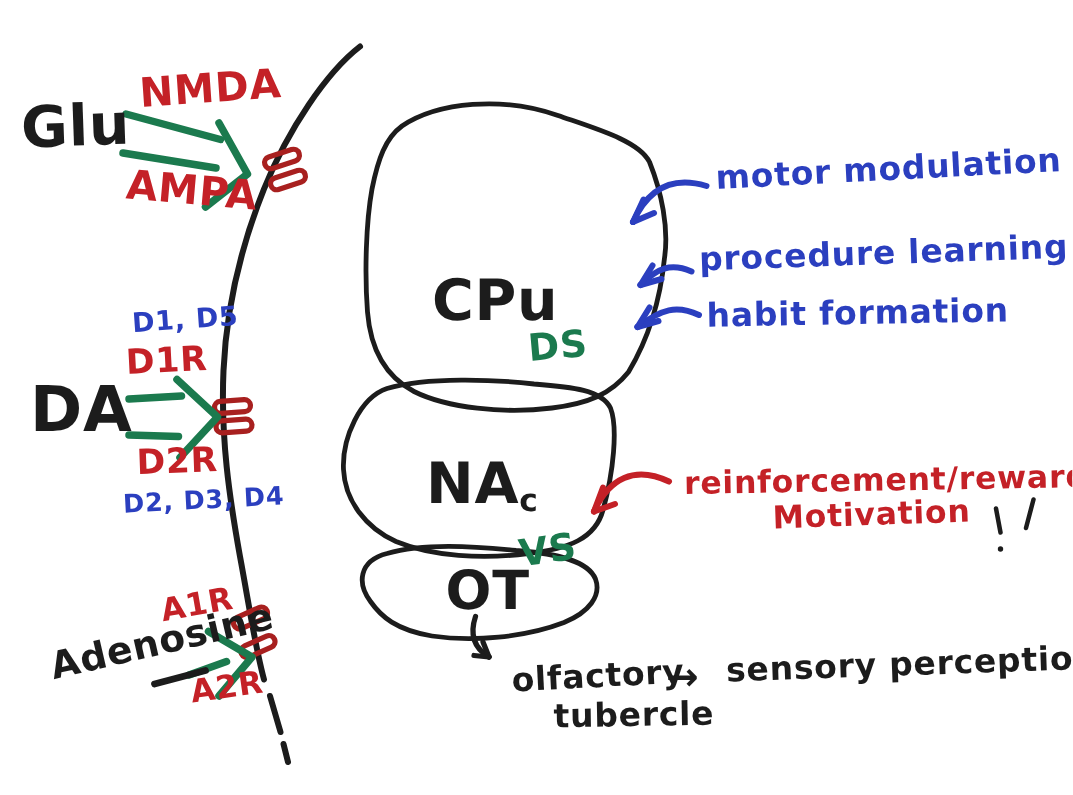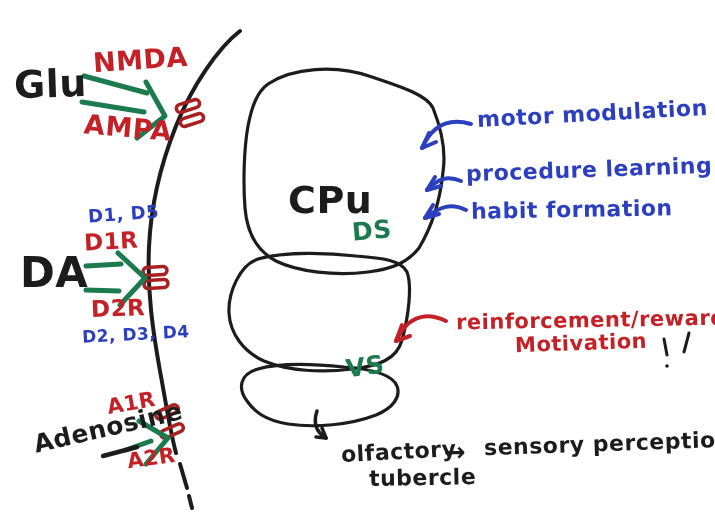--- a/index.html
+++ b/index.html
@@ -119,6 +119,7 @@
   <span class="t ink" style="left:288px;top:178px;font-size:38px;">CPu</span>
   <span class="t green" style="left:352px;top:216px;font-size:25px;transform:rotate(-5deg);">DS</span>
 
+  <span class="t ink" style="left:284px;top:300px;font-size:38px;"><span>NA</span><span class="sub">c</span></span>
   <span class="t green" style="left:346px;top:352px;font-size:25px;transform:rotate(-8deg);">VS</span>
 
 

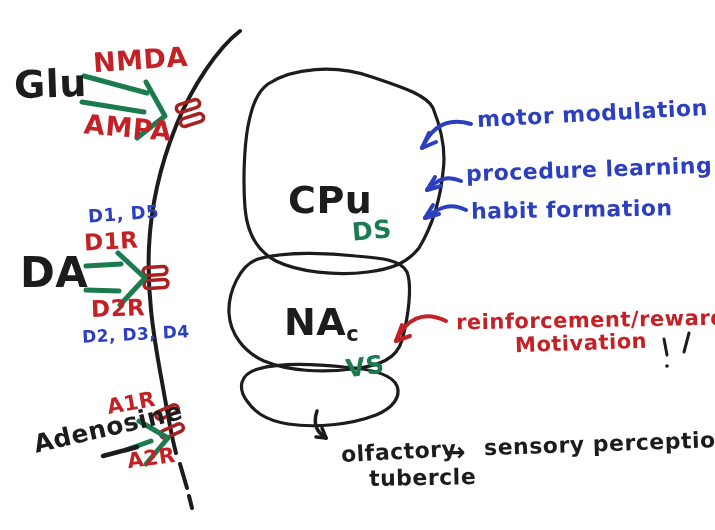--- a/index.html
+++ b/index.html
@@ -122,6 +122,7 @@
   <span class="t ink" style="left:284px;top:300px;font-size:38px;"><span>NA</span><span class="sub">c</span></span>
   <span class="t green" style="left:346px;top:352px;font-size:25px;transform:rotate(-8deg);">VS</span>
 
+  <span class="t ink" style="left:297px;top:374px;font-size:36px;">OT</span>
 
   <span class="t blue" style="left:477px;top:101px;font-size:22px;transform:rotate(-3deg);">motor modulation</span>
   <span class="t blue" style="left:466px;top:157px;font-size:22px;transform:rotate(-2deg);">procedure learning</span>

